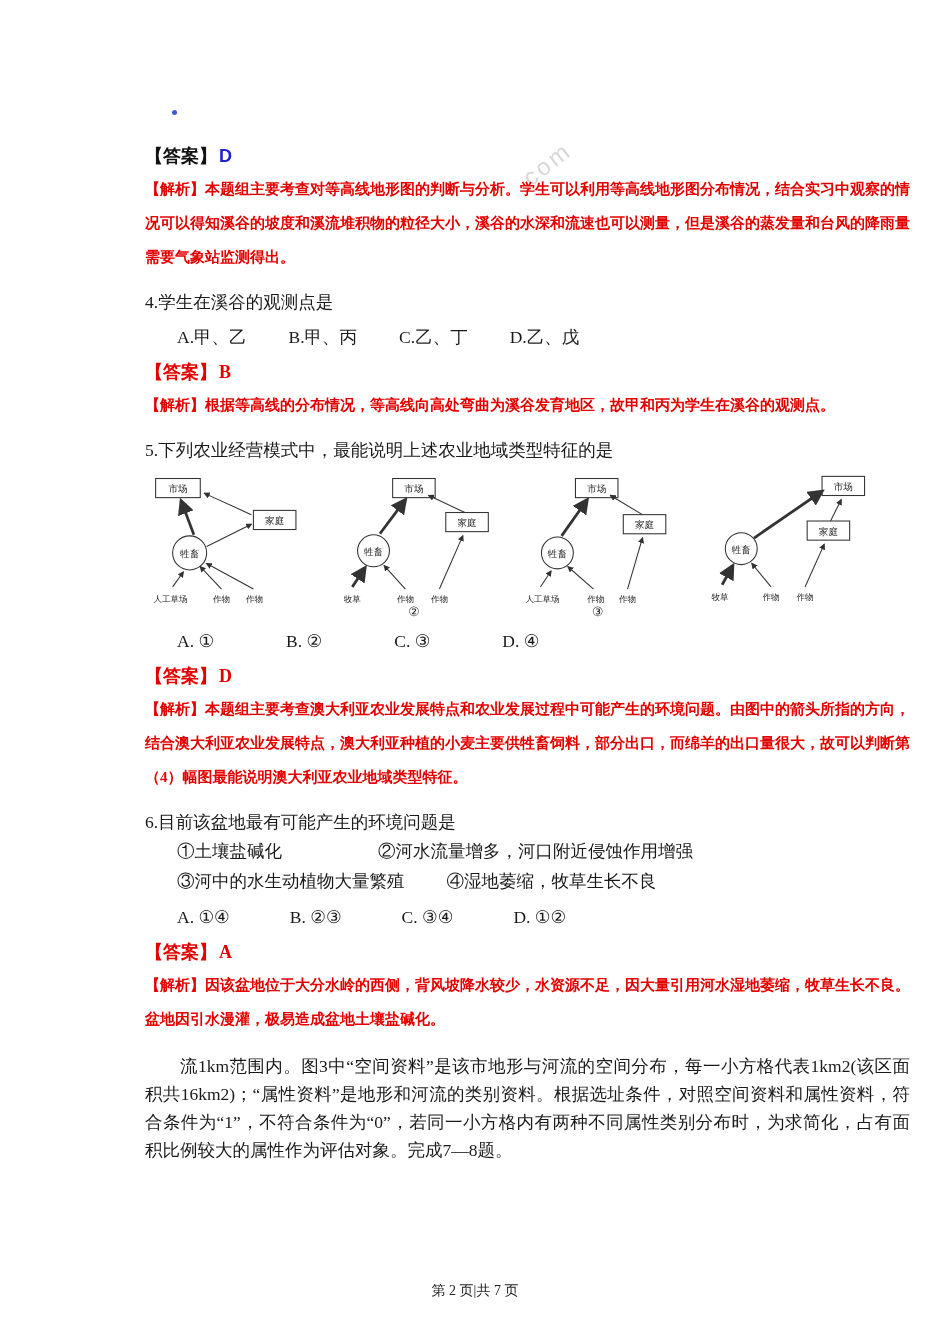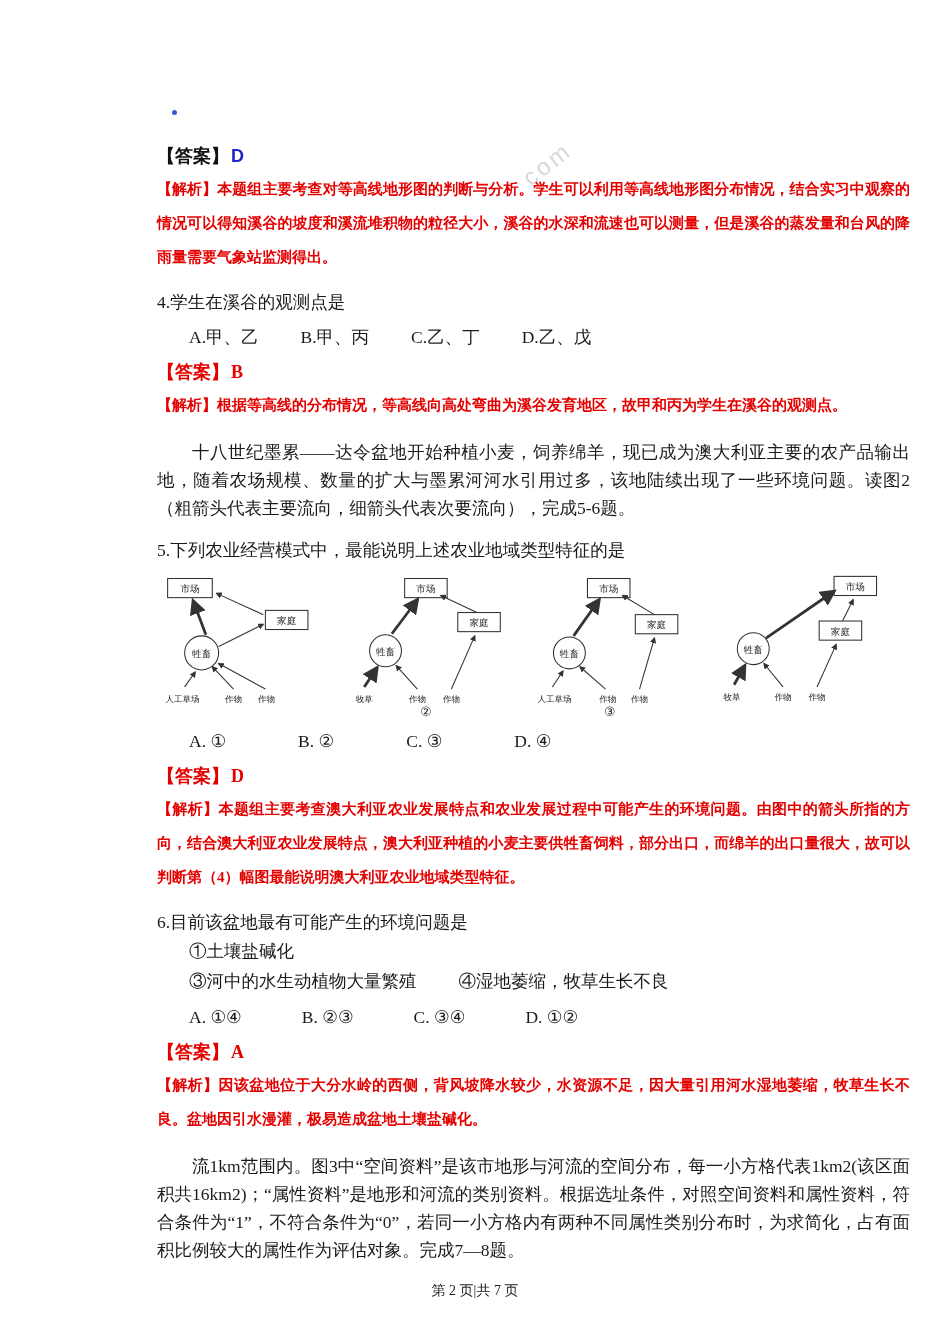--- a/index.html
+++ b/index.html
@@ -14,7 +14,7 @@
   }
   .content{
     position:absolute;
-    left:145px;right:40px;top:136px;margin-left:12px;
+    left:145px;right:40px;top:136px;
   }
   .dot{
     position:absolute;left:172px;top:110px;

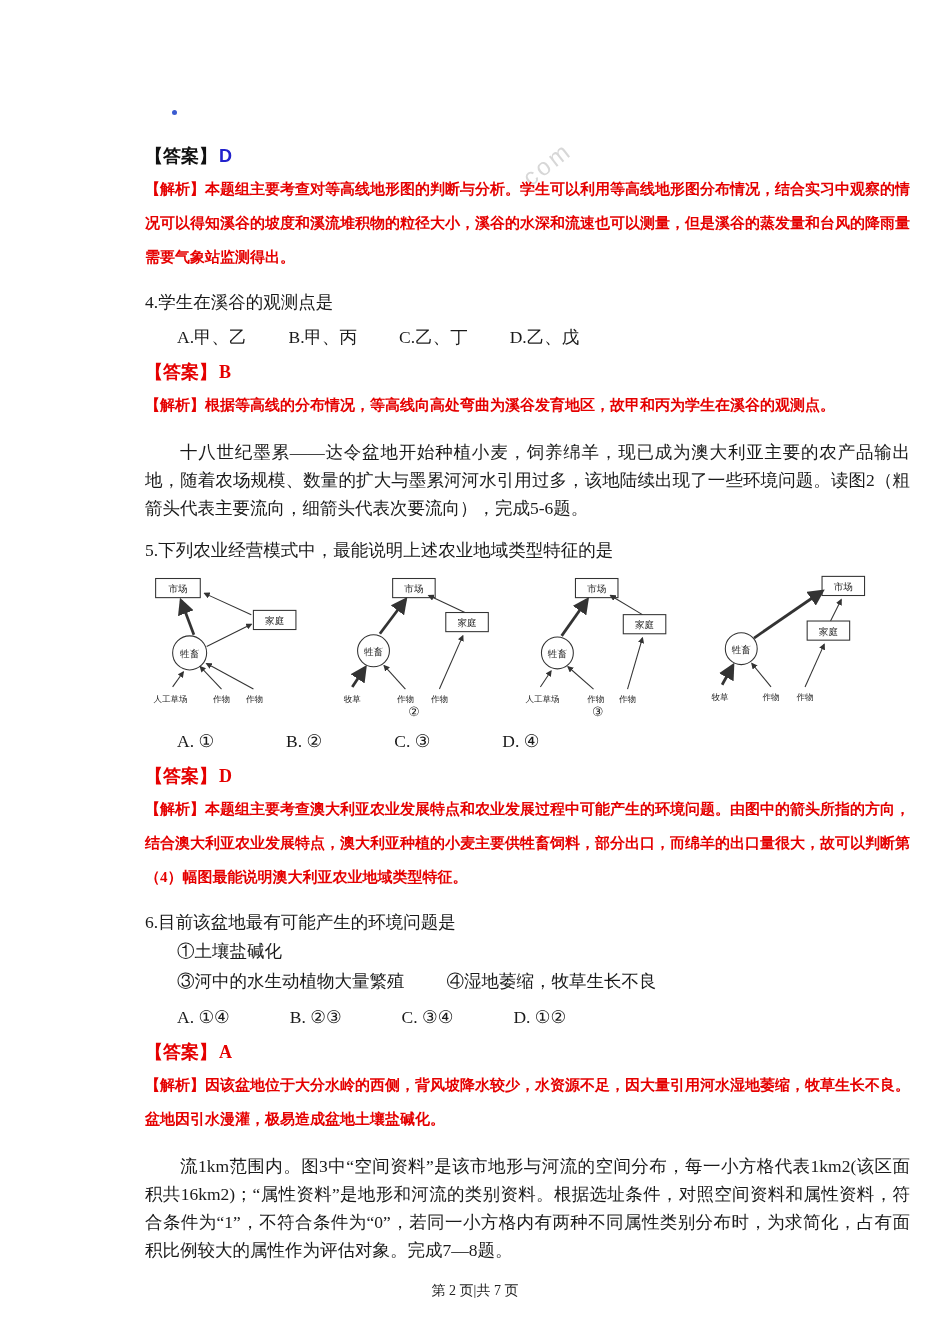--- a/index.html
+++ b/index.html
@@ -108,7 +108,6 @@
     </div>
     <div class="analysis">【解析】根据等高线的分布情况，等高线向高处弯曲为溪谷发育地区，故甲和丙为学生在溪谷的观测点。</div>
 
-    <div class="passage">十八世纪墨累——达令盆地开始种植小麦，饲养绵羊，现已成为澳大利亚主要的农产品输出地，随着农场规模、数量的扩大与墨累河河水引用过多，该地陆续出现了一些环境问题。读图2（粗箭头代表主要流向，细箭头代表次要流向），完成5-6题。</div>
 
     <div class="question">5.下列农业经营模式中，最能说明上述农业地域类型特征的是</div>
 

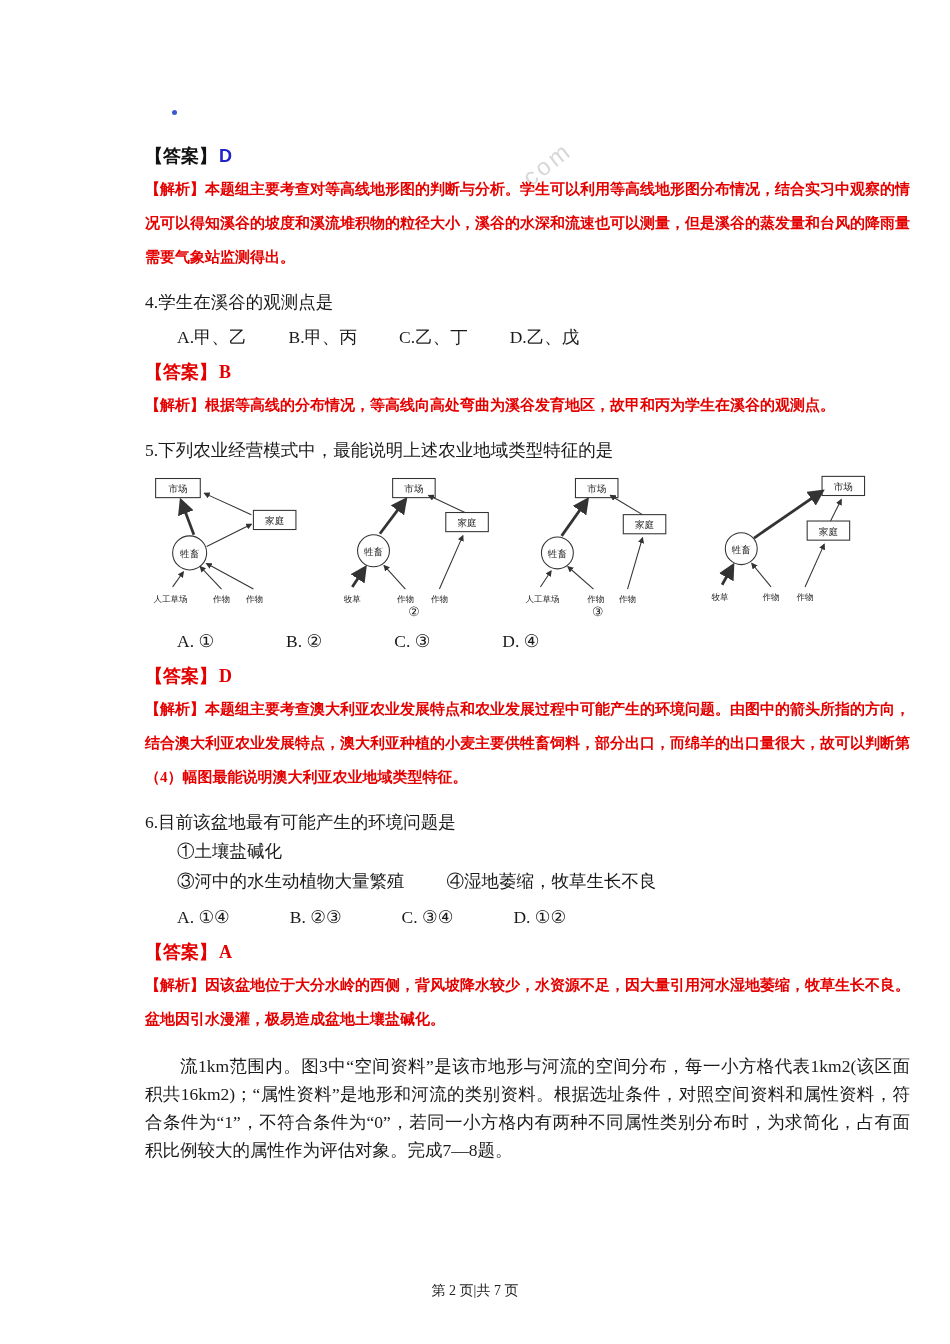--- a/index.html
+++ b/index.html
@@ -210,6 +210,7 @@
     <div class="question">6.目前该盆地最有可能产生的环境问题是</div>
     <div class="items items-1">
       <span>①土壤盐碱化</span>
+      <span>②河水流量增多，河口附近侵蚀作用增强</span>
     </div>
     <div class="items items-2">
       <span>③河中的水生动植物大量繁殖</span>

